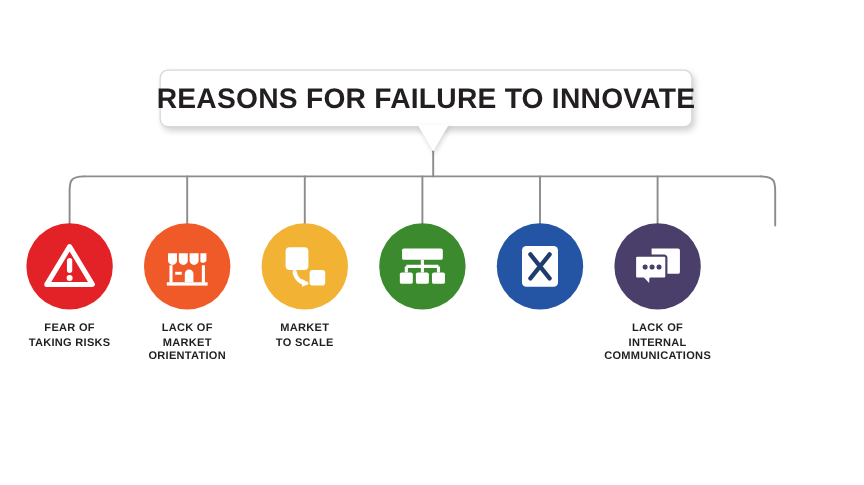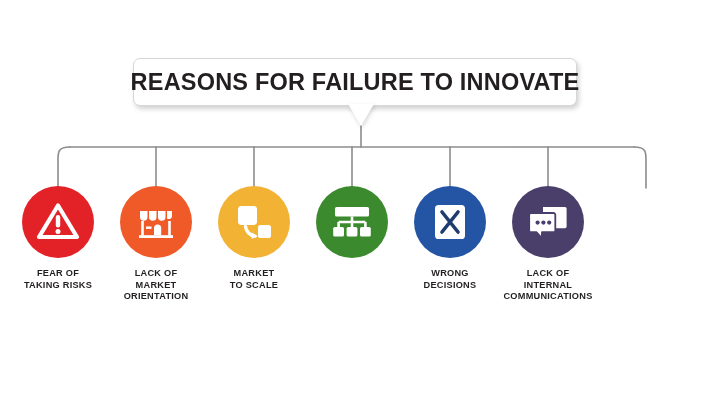--- a/index.html
+++ b/index.html
@@ -208,8 +208,6 @@
           <path d="M14 12 L30 32 M30 12 L14 32" stroke="#1F3C6E" stroke-width="3.6" stroke-linecap="round"></path>
         </svg>
       </div>
-      <div class="item-label">WRONG
-DECISIONS</div>
     </div>
 
     <div class="item" style="left:548px;">

